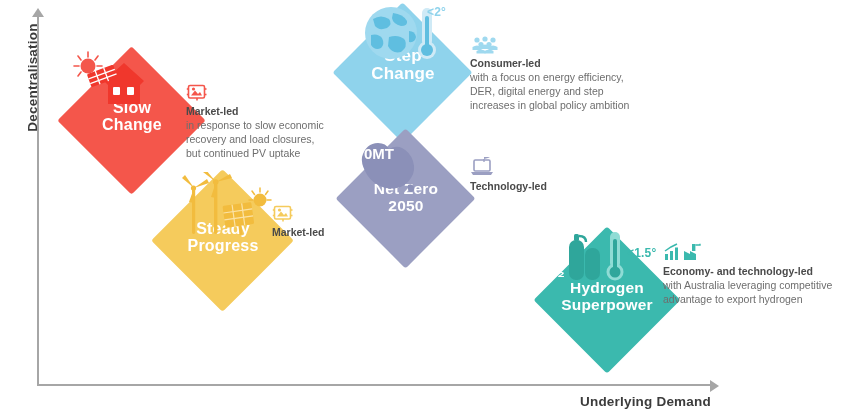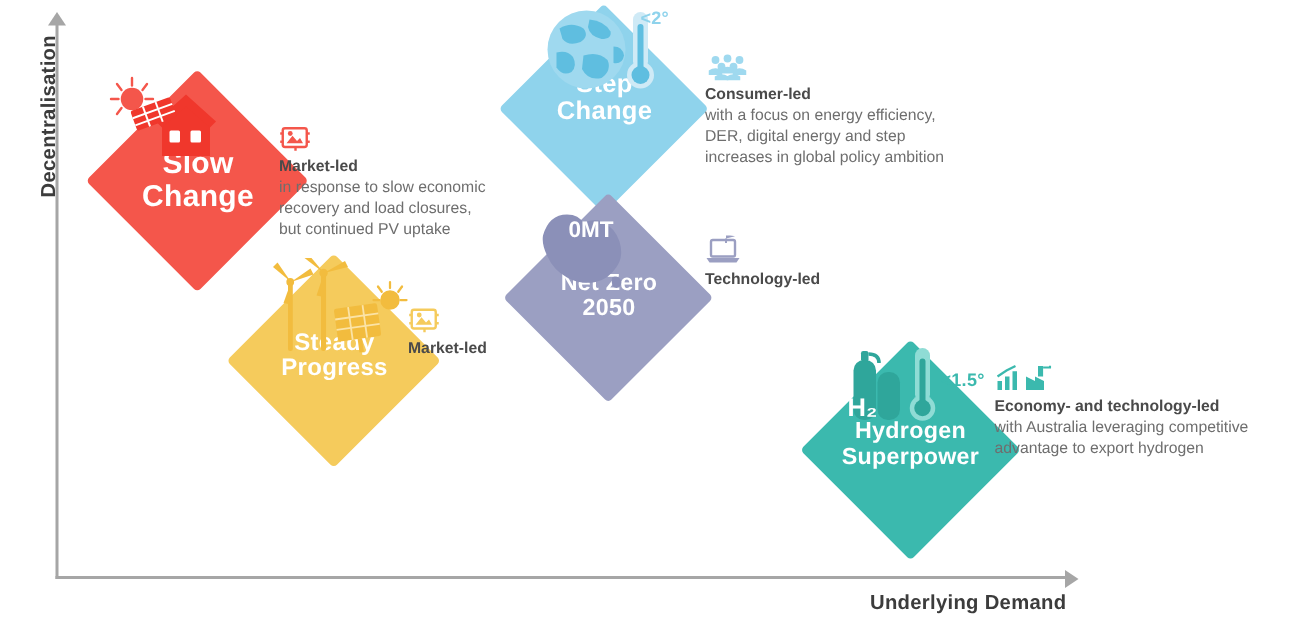--- a/index.html
+++ b/index.html
@@ -148,7 +148,7 @@
 
   <div class="scenario" style="left:58px; top:47px; width:148px; height:148px;">
     <div class="diamond" style="left:21px; top:21px; width:105px; height:105px; background:#F4564B;"></div>
-    <div class="diamond-label" style="top:52px; font-size:20px;">Slow
+    <div class="diamond-label" style="top:52px; font-size:16px;">Slow
 Change</div>
 
     <svg style="position:absolute; left:12px; top:2px;" width="78" height="62" viewBox="0 0 78 62">

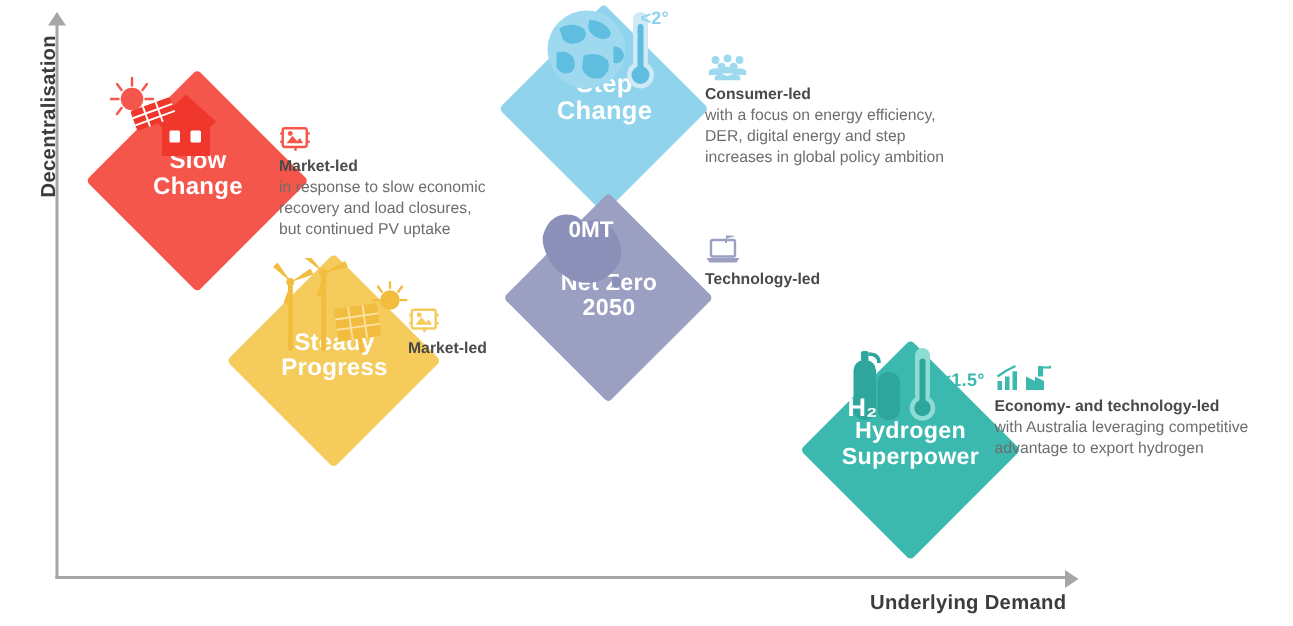--- a/index.html
+++ b/index.html
@@ -131,7 +131,6 @@
     position: absolute;
     color: #ffffff;
     font-weight: bold;
-    text-align: center;
   }
 </style>
 </head>

